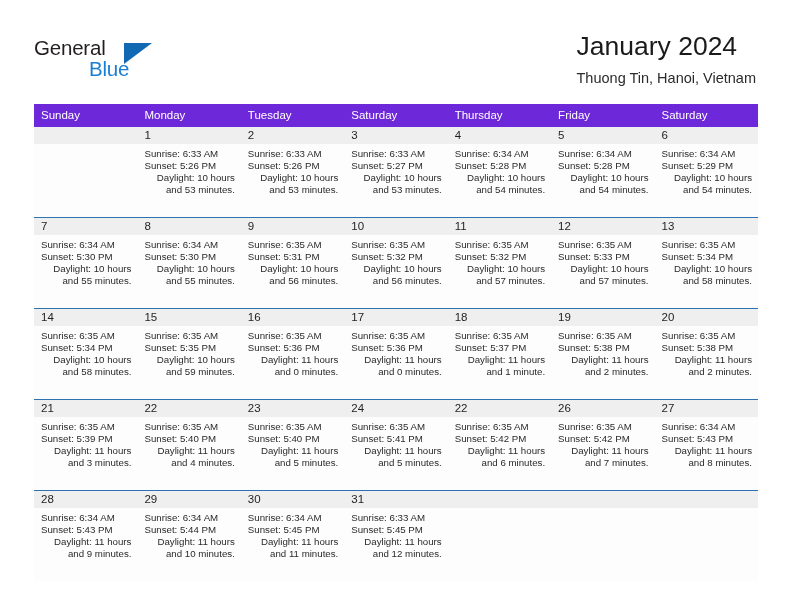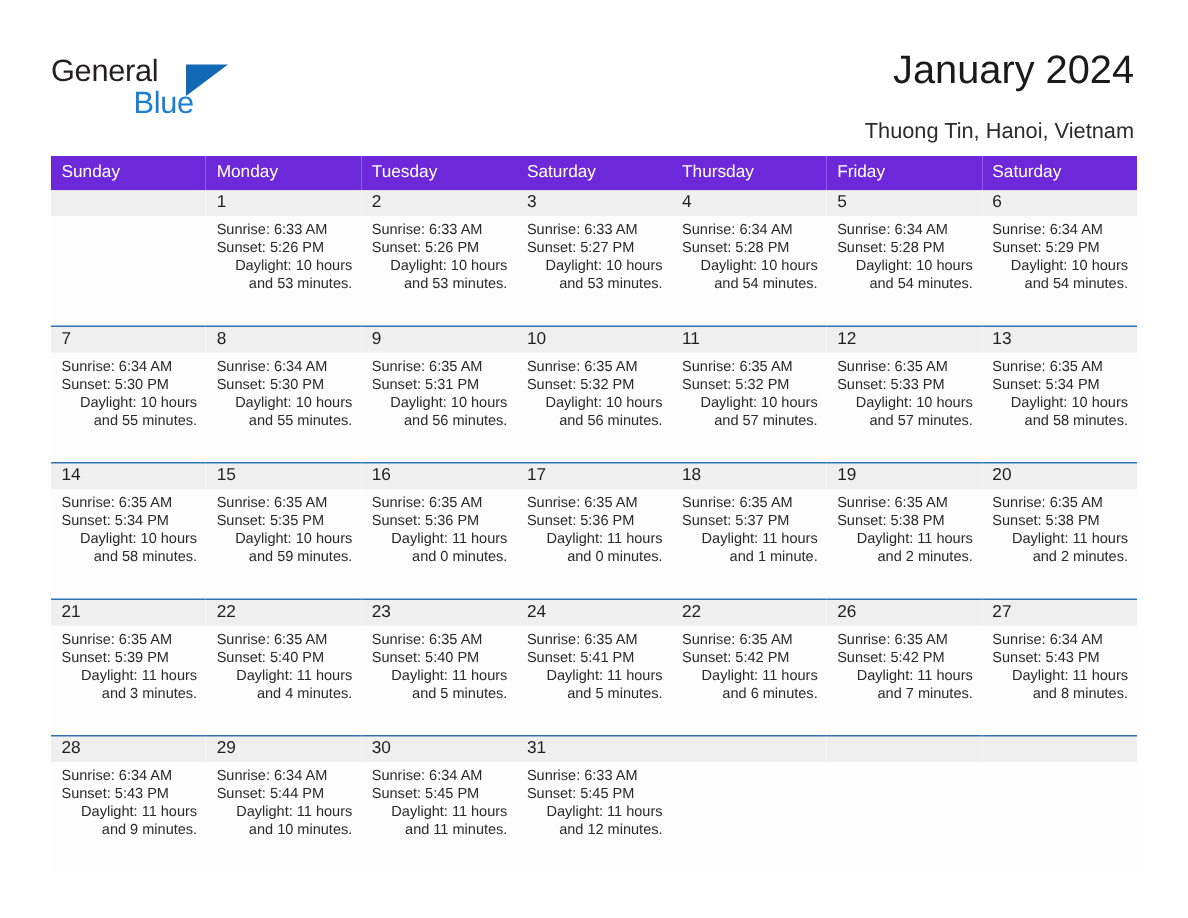--- a/index.html
+++ b/index.html
@@ -69,7 +69,7 @@
     position: absolute;
     right: 36px;
     top: 30px;
-    text-align: right;
+    text-align: left;
   }
   .cal-title {
     font-size: 26.5px;

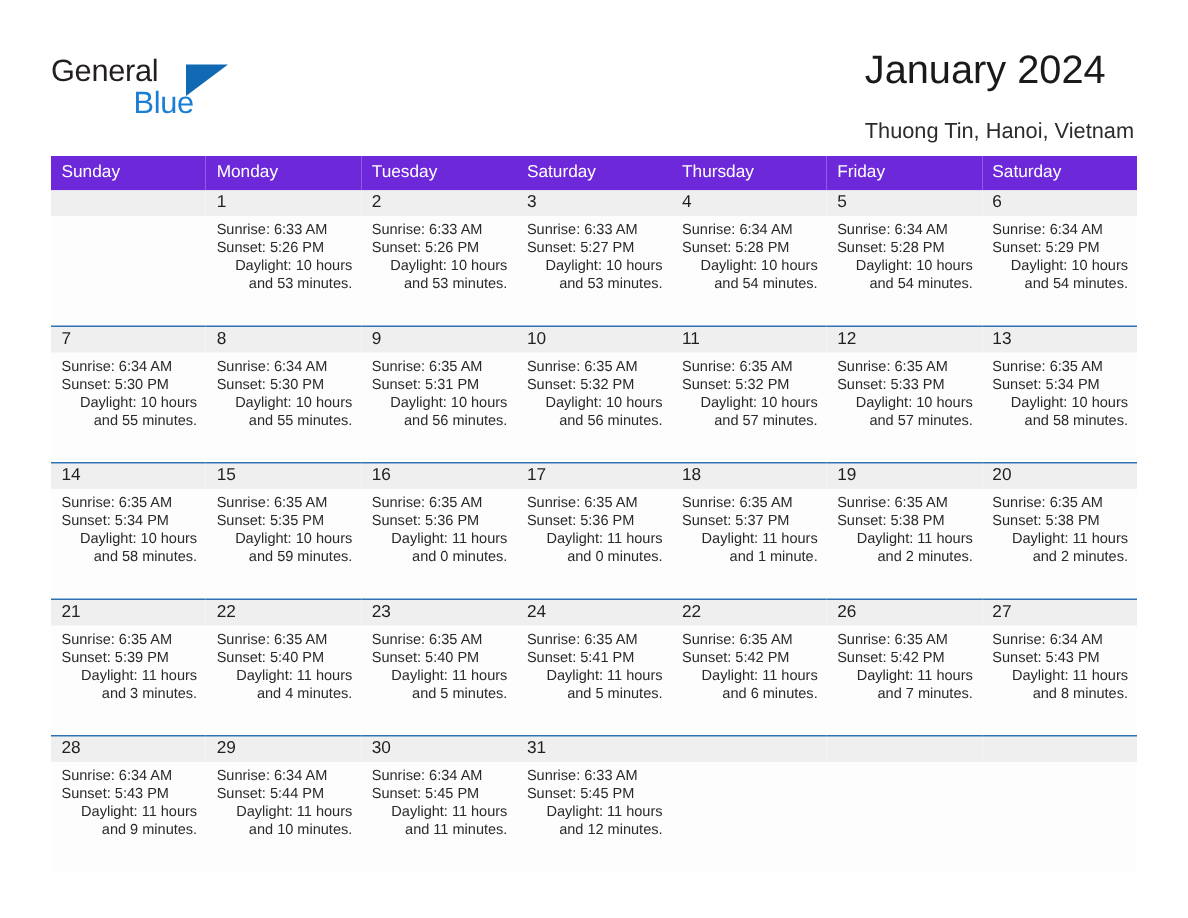--- a/index.html
+++ b/index.html
@@ -78,7 +78,7 @@
     white-space: nowrap;
   }
   .cal-subtitle {
-    margin-top: 17px;
+    margin-top: 7px;
     font-size: 14.5px;
     color: #2b2b2b;
     line-height: 18px;

